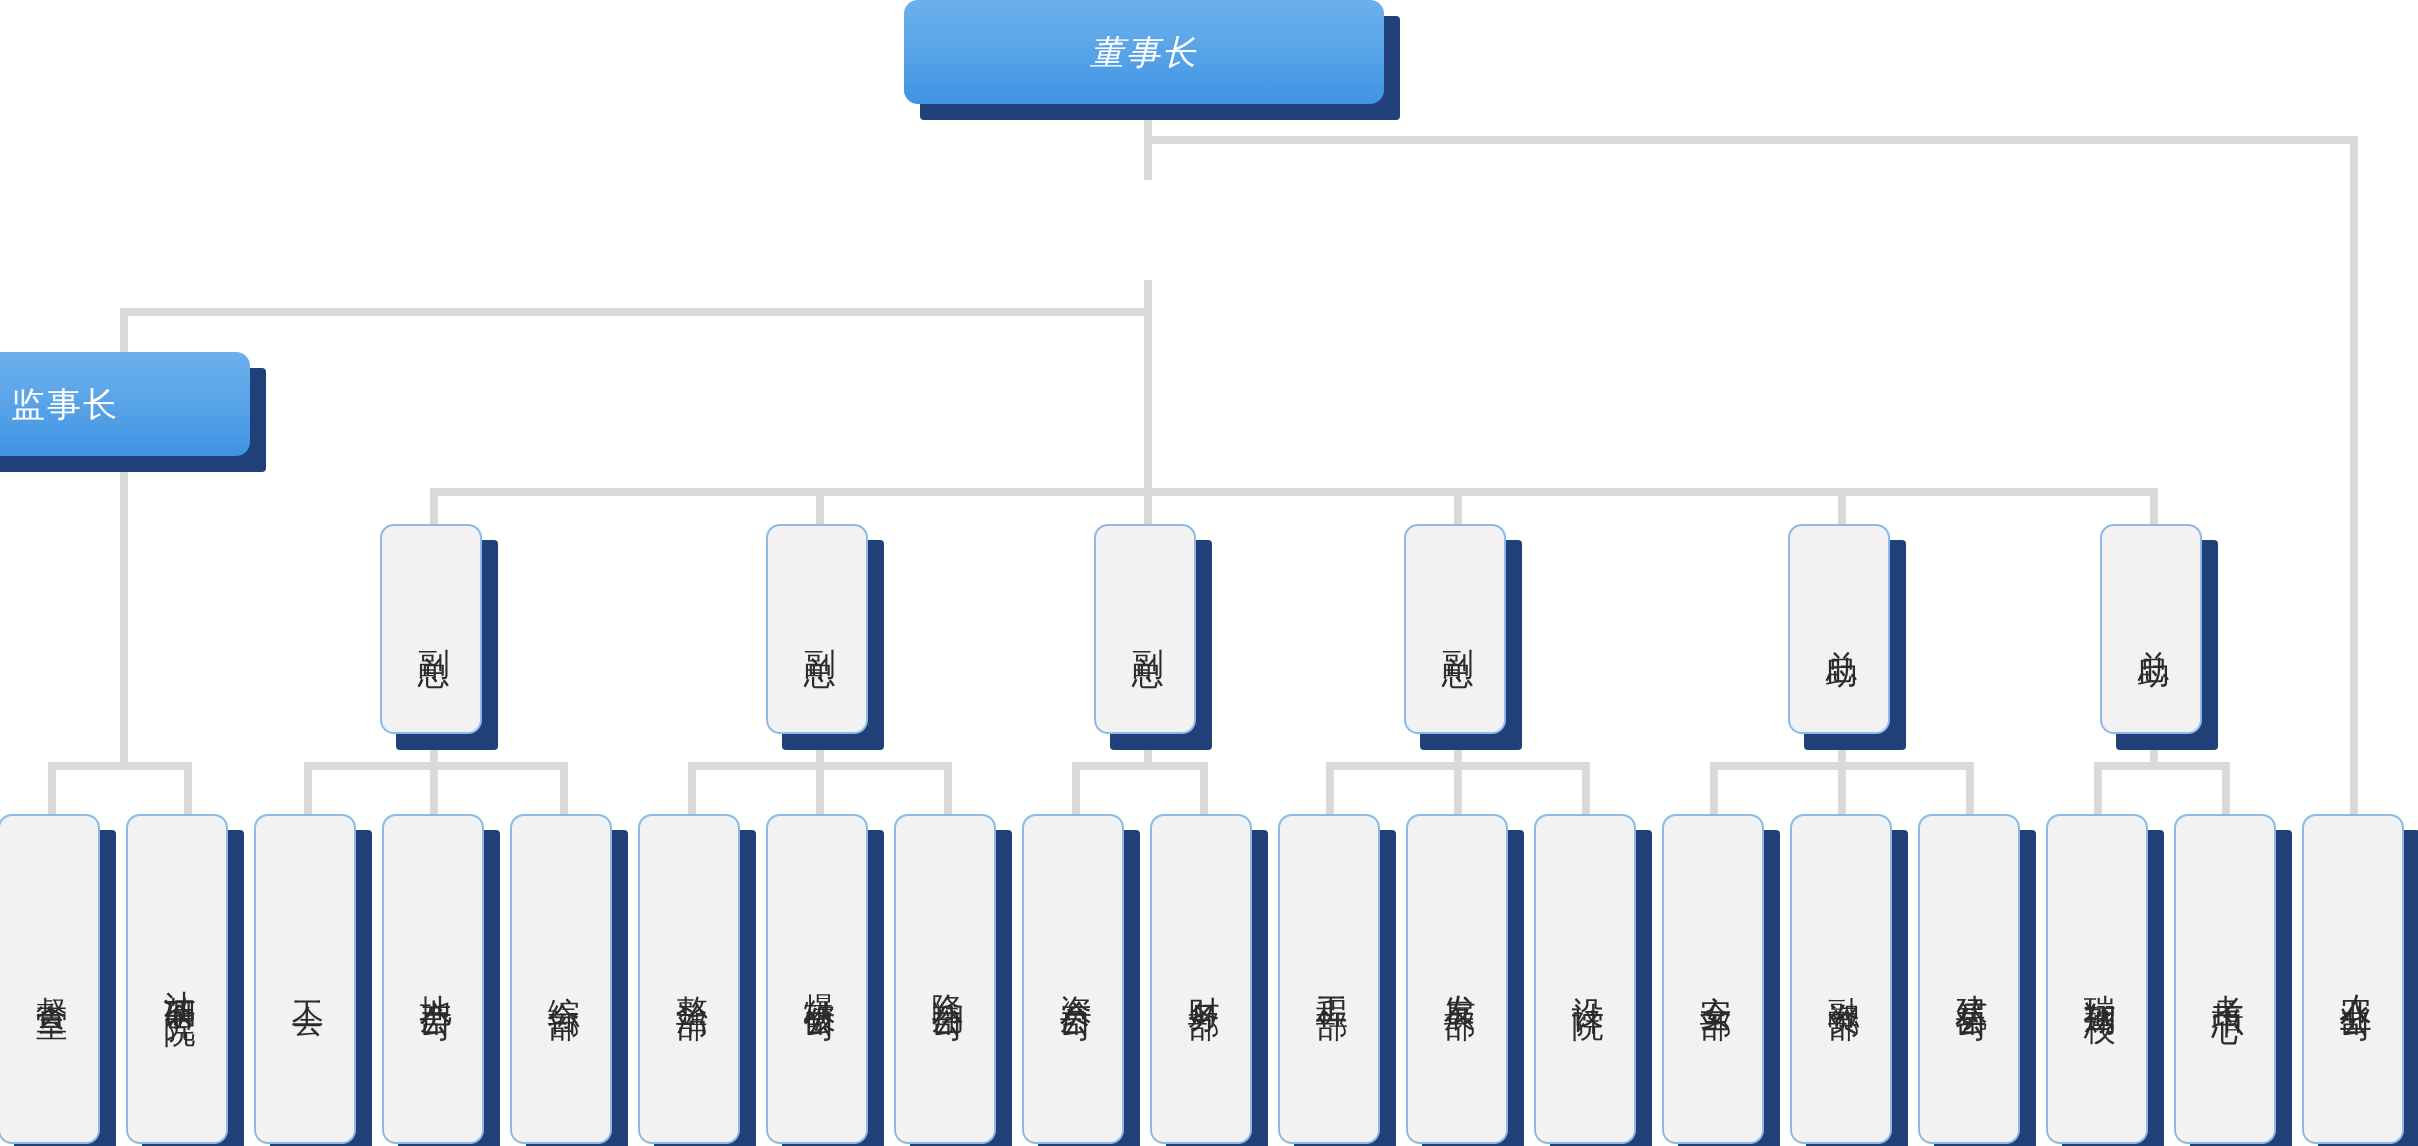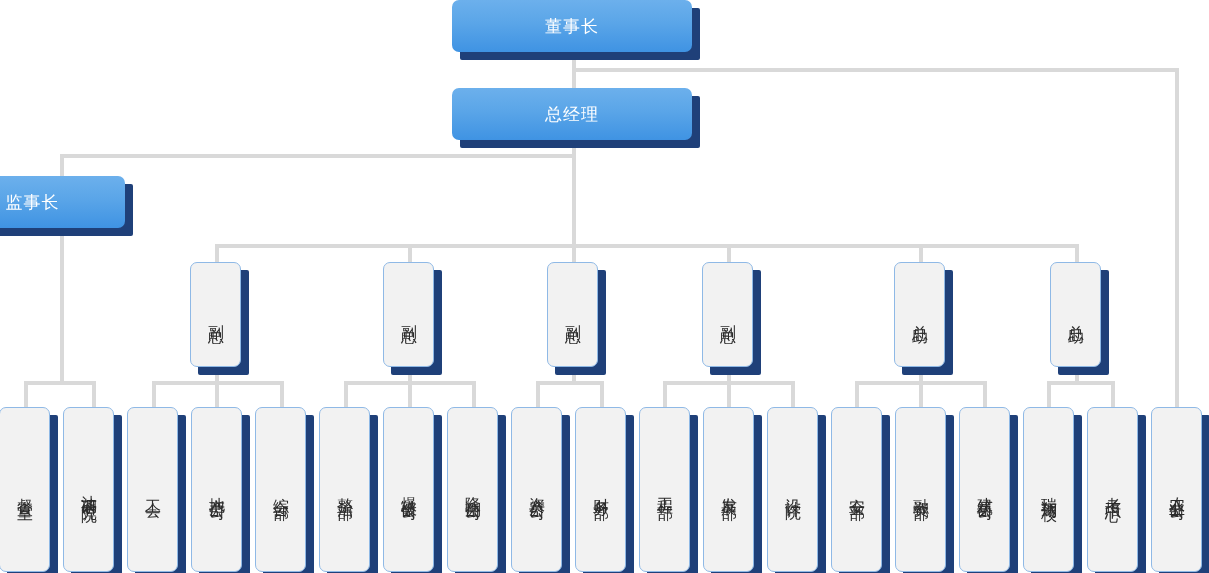--- a/index.html
+++ b/index.html
@@ -106,7 +106,7 @@
   <div class="ln v" style="left:1047px;top:381px;height:27px;"></div>
   <div class="ln v" style="left:1111px;top:381px;height:27px;"></div>
 
-  <div class="exec" style="left:452px;top:0px;width:240px;height:52px;">
+  <div class="exec" style="left:452px;top:0px;width:240px;height:52px;font-style:italic;">
     <div class="shadow"></div>
     <div class="face">
       <span>董事长</span>

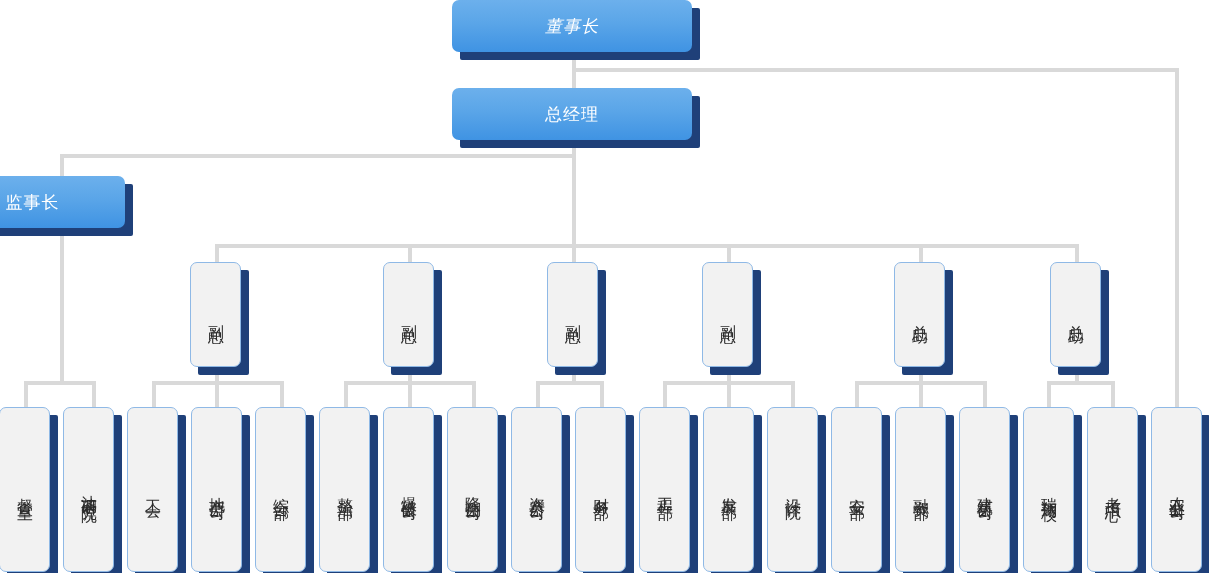--- a/index.html
+++ b/index.html
@@ -113,12 +113,6 @@
     </div>
   </div>
 
-  <div class="exec" style="left:452px;top:88px;width:240px;height:52px;">
-    <div class="shadow"></div>
-    <div class="face">
-      <span>总经理</span>
-    </div>
-  </div>
 
   <div class="exec" style="left:-60px;top:176px;width:185px;height:52px;">
     <div class="shadow"></div>

